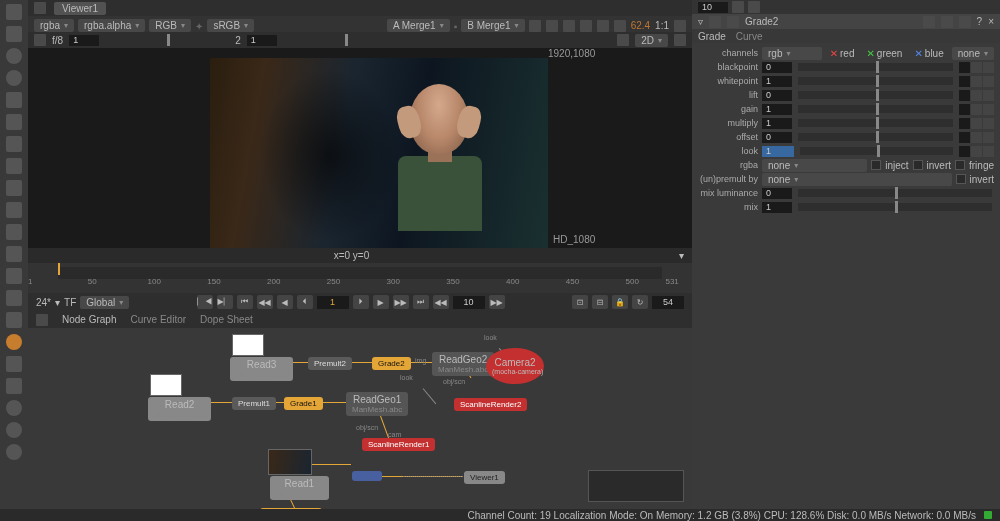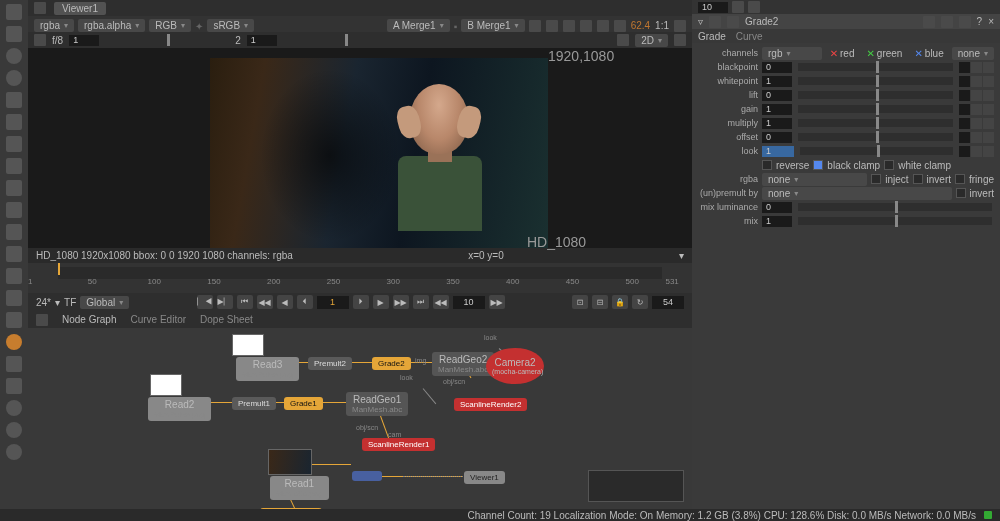--- a/index.html
+++ b/index.html
@@ -30,7 +30,7 @@
 .hand.l{left:18px;transform:rotate(-15deg)}
 .hand.r{left:78px;transform:rotate(15deg)}
 .shadow{position:absolute;left:50px;top:10px;width:140px;height:175px;background:radial-gradient(ellipse,rgba(0,0,0,0.6),transparent 70%)}
-.dim-label{position:absolute;font-size:14px;color:#999}
+.dim-label{position:absolute;font-size:10px;color:#999}
 .status-bar{height:15px;background:#2a2a2a;display:flex;align-items:center;padding:0 8px;font-size:9px;gap:12px}
 .timeline{height:30px;background:#333;position:relative;padding:0 30px}
 .tl-track{position:absolute;left:30px;right:30px;top:4px;height:12px;background:#2a2a2a}

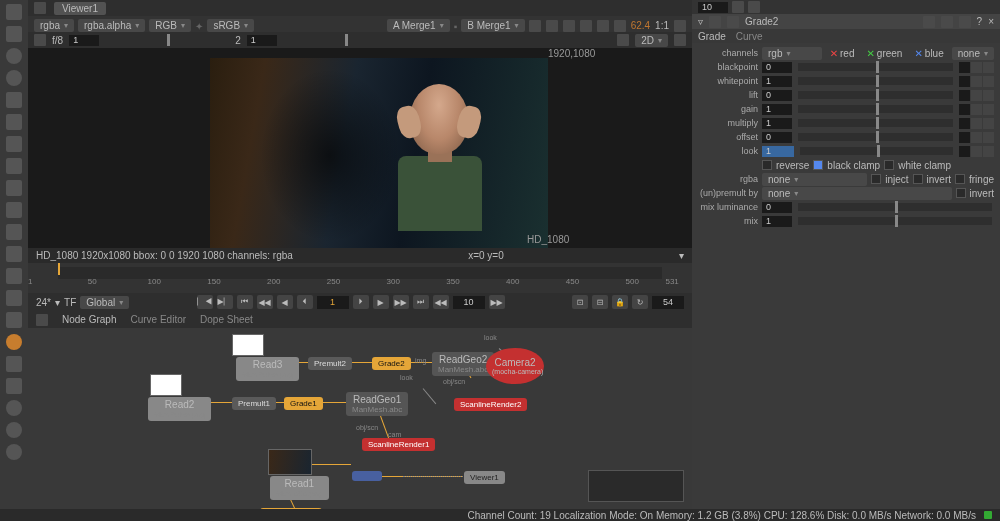--- a/index.html
+++ b/index.html
@@ -377,15 +377,6 @@
           </div>
       </div>
       <div class="prop-row">
-        <span class="prop-label"></span>
-        <div class="cb"></div>
-          <span>reverse</span>
-        <div class="cb" style="background:#58e"></div>
-          <span>black clamp</span>
-        <div class="cb"></div>
-          <span>white clamp</span>
-      </div>
-      <div class="prop-row">
         <span class="prop-label">rgba</span>
         <div class="dropdown" style="flex:1">none</div>
         <div class="cb"></div>

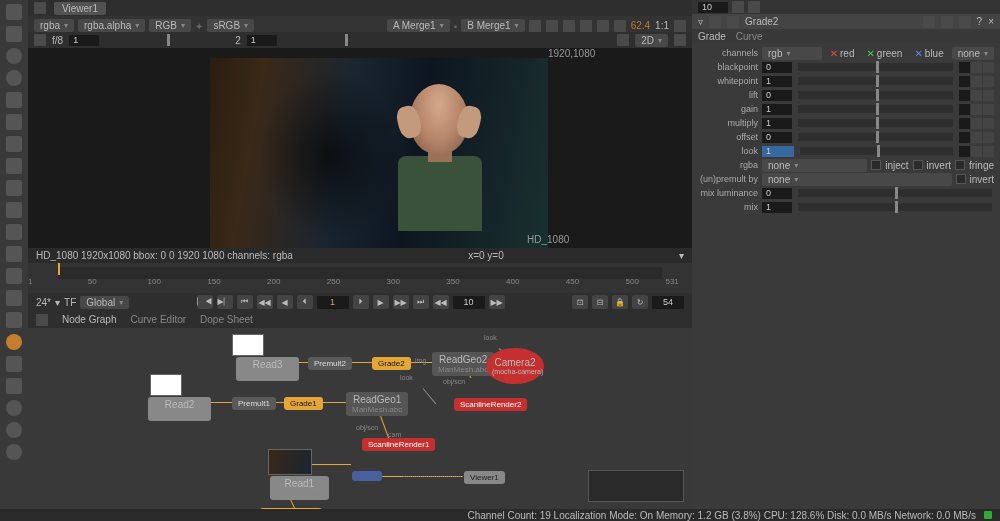--- a/index.html
+++ b/index.html
@@ -156,7 +156,7 @@
         </div>
       </div>
       <div class="dim-label" style="left:520px;top:0">1920,1080</div>
-      <div class="dim-label" style="left:499px;top:186px">HD_1080</div>
+      <div class="dim-label" style="left:525px;top:186px">HD_1080</div>
     </div>
     <div class="status-bar">
       <span>HD_1080 1920x1080  bbox: 0 0 1920 1080 channels: rgba</span>

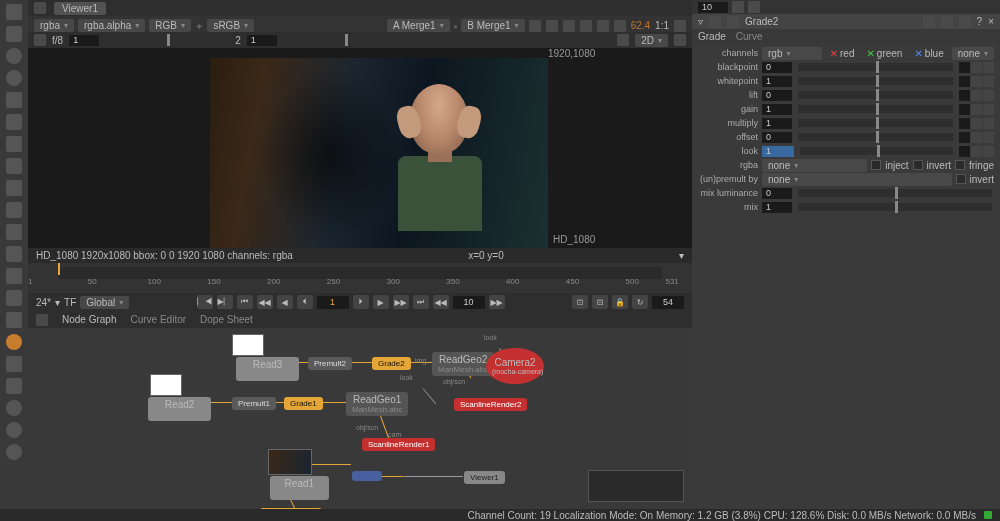--- a/index.html
+++ b/index.html
@@ -159,7 +159,6 @@
       <div class="dim-label" style="left:525px;top:186px">HD_1080</div>
     </div>
     <div class="status-bar">
-      <span>HD_1080 1920x1080  bbox: 0 0 1920 1080 channels: rgba</span>
       <div style="flex:1"></div>
       <span>x=0 y=0</span>
       <div style="flex:1"></div>

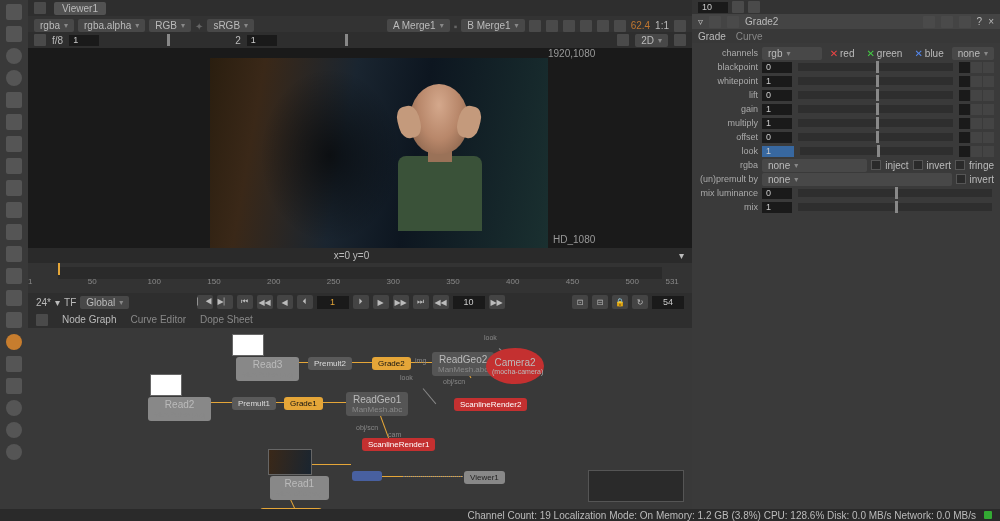--- a/index.html
+++ b/index.html
@@ -232,7 +232,7 @@
       <div class="wire" style="left:256px;top:157px;width:28px;transform:rotate(65deg)"></div>
 
       <div class="thumb" style="left:204px;top:6px;width:32px;height:22px"></div>
-      <div class="node read" style="left:208px;top:29px"><span>Read3</span><div class="caption">ManPulse.png</div></div>
+      <div class="node read" style="left:202px;top:29px"><span>Read3</span><div class="caption">ManPulse.png</div></div>
       <div class="node premult" style="left:280px;top:29px">Premult2</div>
       <div class="node grade" style="left:344px;top:29px">Grade2</div>
       <div class="node readgeo" style="left:404px;top:24px"><span>ReadGeo2</span><div class="caption">ManMesh.abc</div></div>

